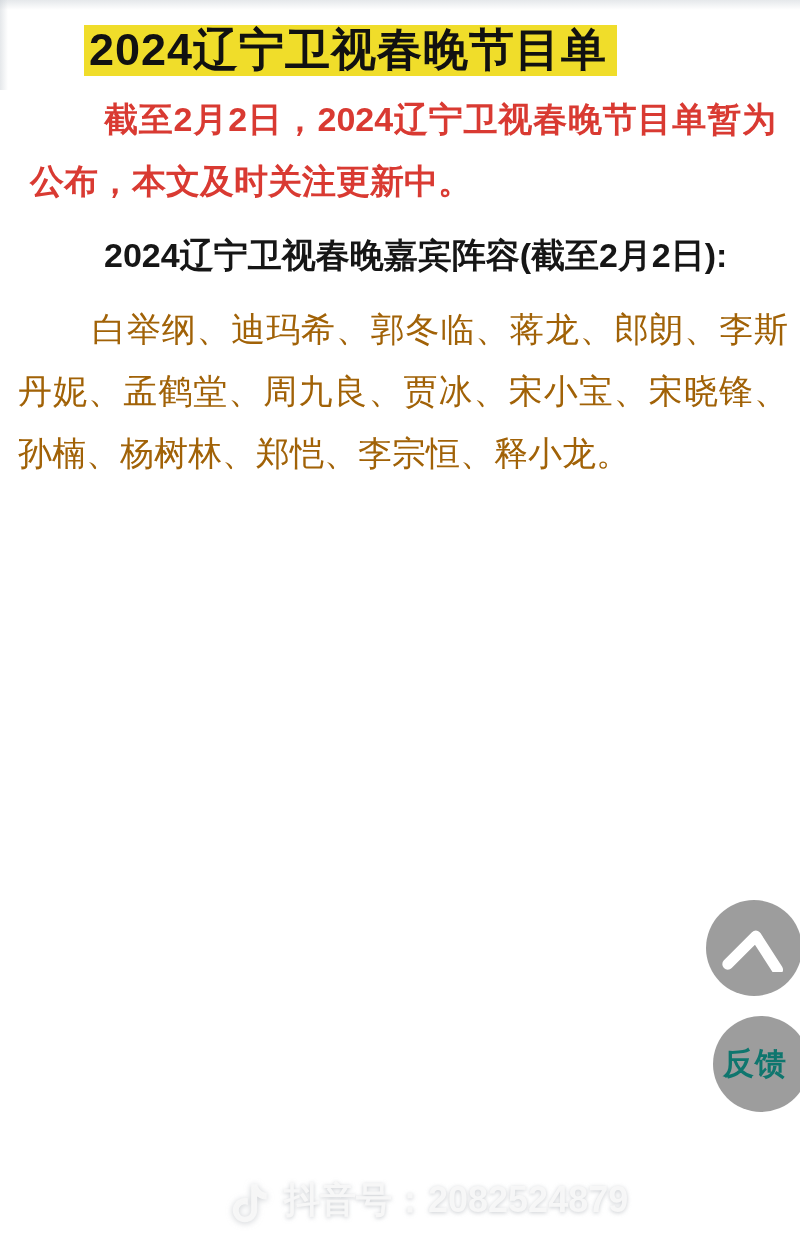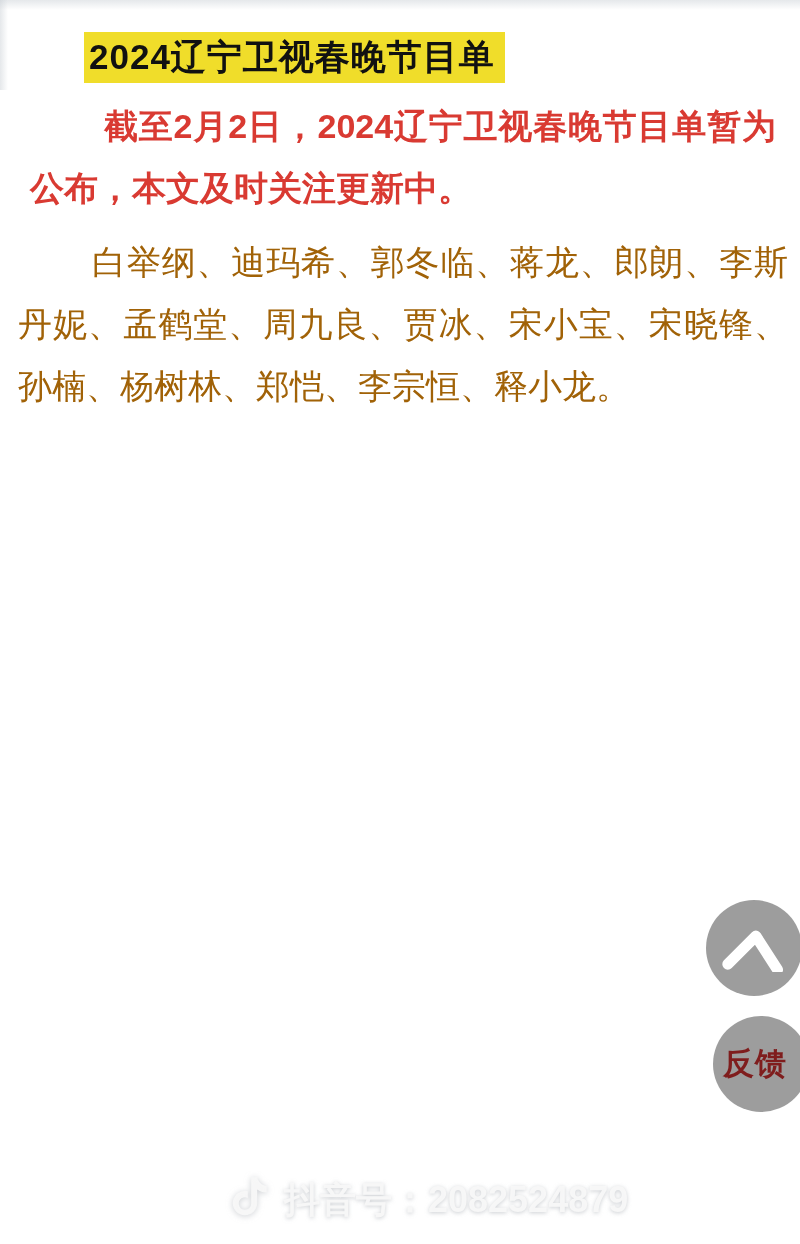--- a/index.html
+++ b/index.html
@@ -29,12 +29,11 @@
     display: inline-block;
     background: #F0DD2A;
     color: #111111;
-    font-size: 35px;
+    font-size: 45px;
     font-weight: 800;
     line-height: 47px;
     padding: 1px 10px 3px 5px;
     letter-spacing: 1px;
-    margin-top: 7px;
   }
   p.para {
     font-size: 34px;

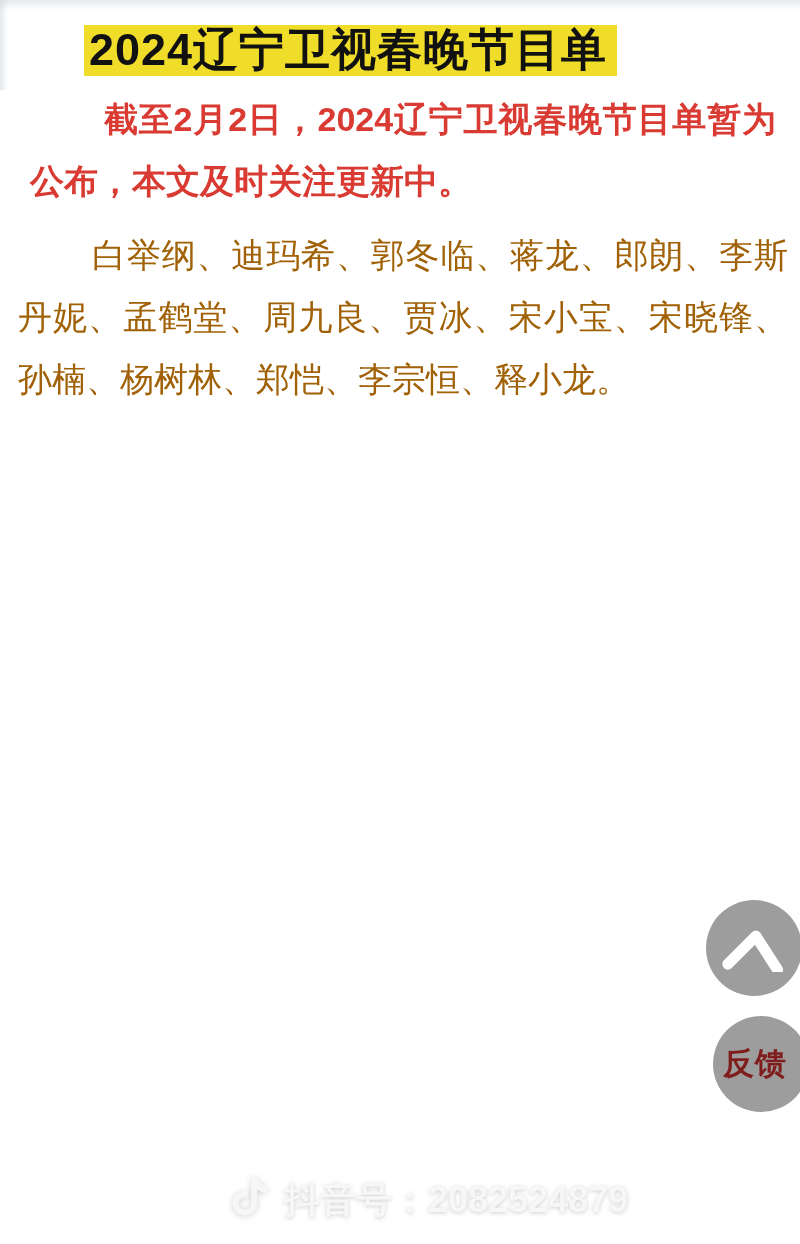--- a/index.html
+++ b/index.html
@@ -102,6 +102,7 @@
 
   <p class="para notice">截至2月2日，2024辽宁卫视春晚节目单暂为公布，本文及时关注更新中。</p>
 
+  <p class="para section-heading">2024辽宁卫视春晚嘉宾阵容(截至2月2日):</p>
 
   <div class="names">
       <p class="para">白举纲、迪玛希、郭冬临、蒋龙、郎朗、李斯丹妮、孟鹤堂、周九良、贾冰、宋小宝、宋晓锋、孙楠、杨树林、郑恺、李宗恒、释小龙。</p>

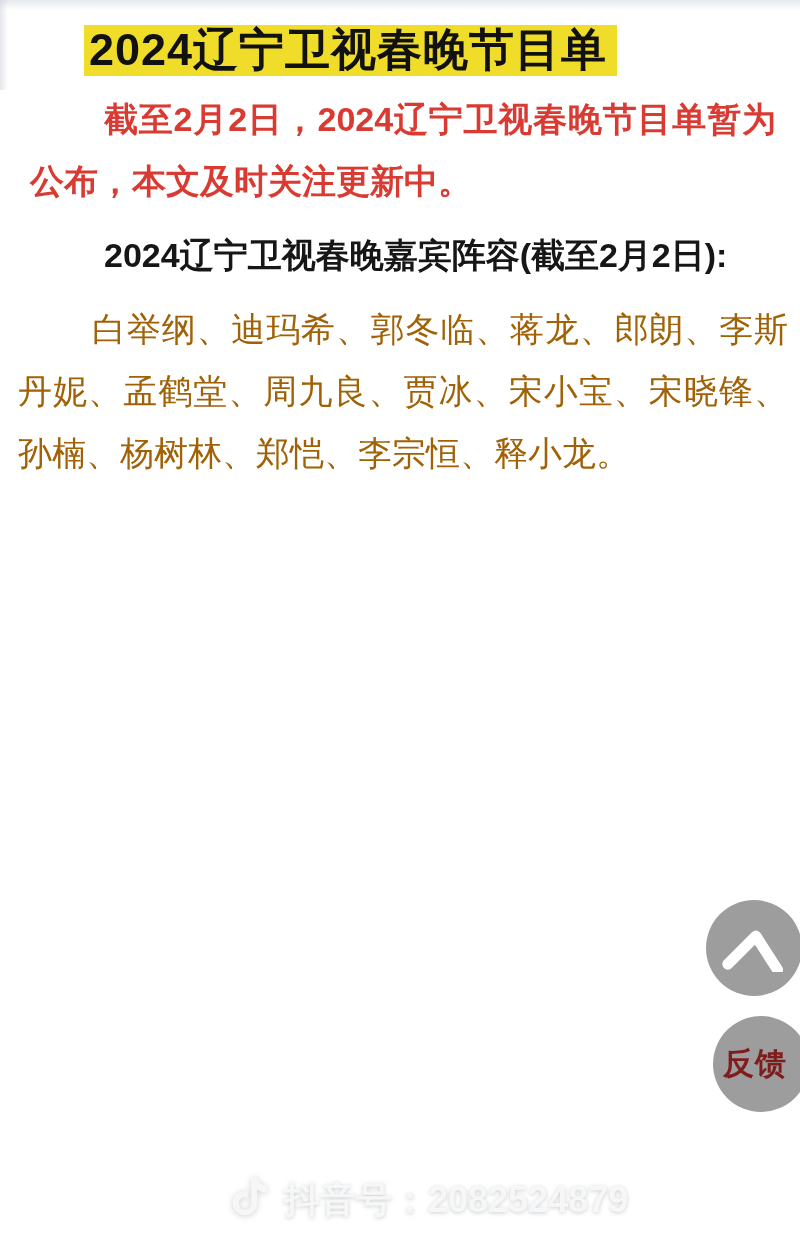--- a/index.html
+++ b/index.html
@@ -69,7 +69,7 @@
   .fab-top { top: 900px; right: -2px; }
   .fab-feedback { top: 1016px; right: -9px; }
   .fab-feedback .fab-label {
-    color: #7f1d1d;
+    color: #0f766e;
     font-size: 31px;
     font-weight: 700;
     letter-spacing: 1px;

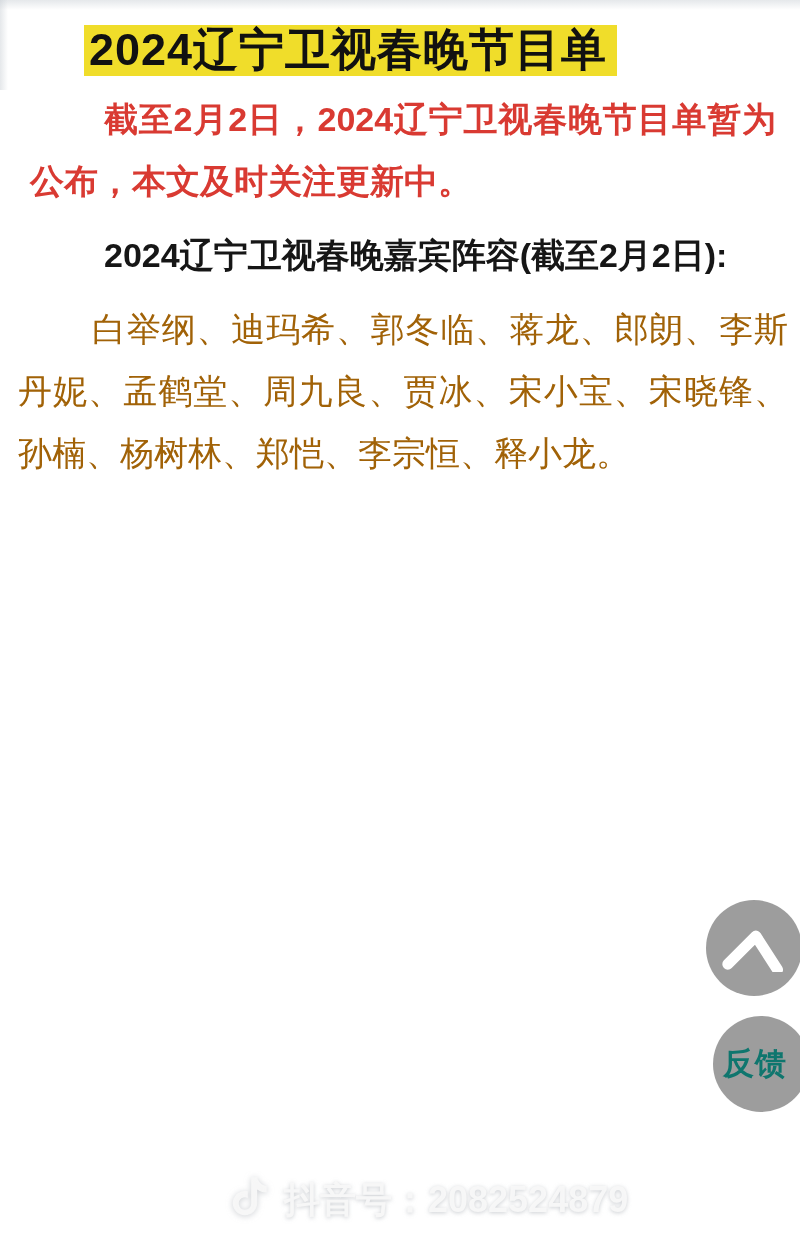--- a/index.html
+++ b/index.html
@@ -78,7 +78,7 @@
   .watermark {
     position: absolute;
     left: 232px; top: 1176px;
-    display: flex; align-items: flex-start; gap: 16px;
+    display: flex; align-items: flex-end; gap: 16px;
     color: rgba(248,248,248,0.95);
     text-shadow: 0 1px 4px rgba(168,174,180,0.6);
     font-size: 36px;

